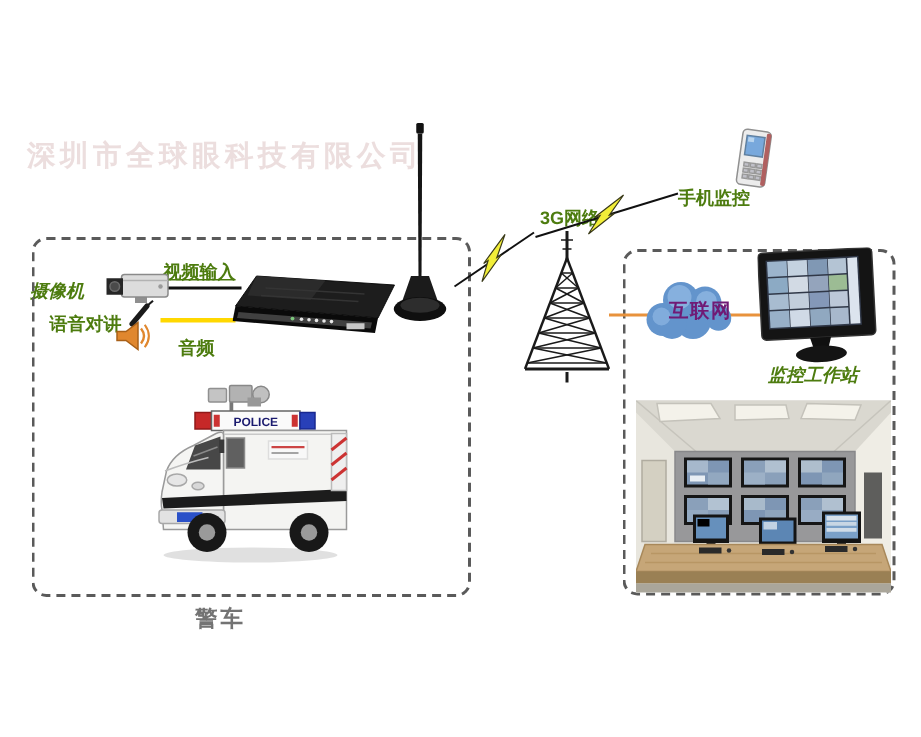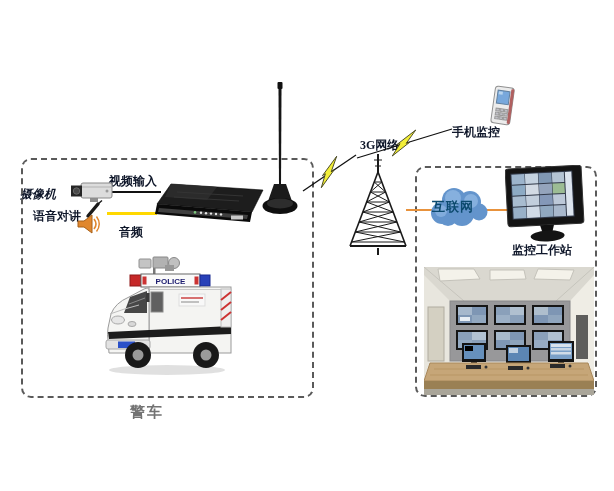--- a/index.html
+++ b/index.html
@@ -38,6 +38,7 @@
 
 <div id="stage">
 
+  <div class="wm1">深圳市全球眼科技有限公司</div>
 
   <div class="dashbox box-left"></div>
   <div class="dashbox box-right"></div>

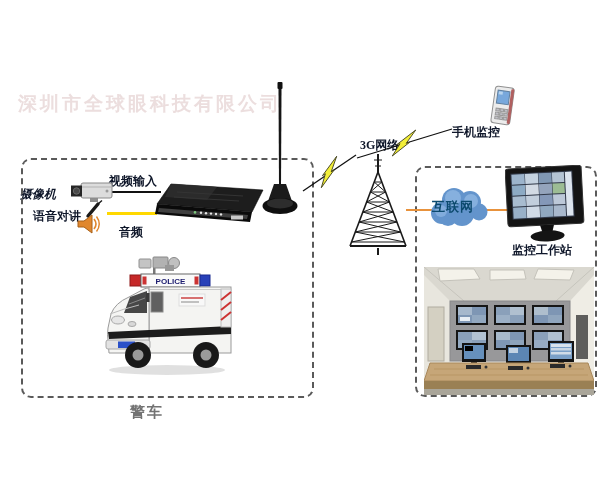--- a/index.html
+++ b/index.html
@@ -6,7 +6,7 @@
   #stage{position:relative;width:614px;height:491px;background:#ffffff;overflow:hidden;
          font-family:"Liberation Sans",sans-serif;}
   .abs{position:absolute;}
-  .lbl{position:absolute;font-weight:bold;color:#0f172a;font-size:12px;white-space:nowrap;}
+  .lbl{position:absolute;font-weight:bold;color:#4d7c0f;font-size:12px;white-space:nowrap;}
   .cap{position:absolute;font-weight:bold;color:#737373;font-size:15px;white-space:nowrap;letter-spacing:2px;}
   .wm1{position:absolute;left:18px;top:91px;font-size:19px;font-weight:bold;letter-spacing:3px;
        color:#ecdede;white-space:nowrap;z-index:0;}

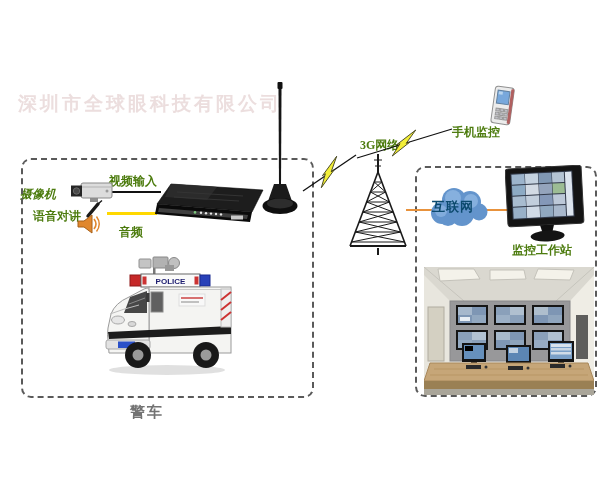--- a/index.html
+++ b/index.html
@@ -24,7 +24,7 @@
   .lbl-video{left:109px;top:173px;}
   .lbl-intercom{left:33px;top:208px;text-align:right;}
   .lbl-audio{left:119px;top:224px;}
-  .lbl-3g{left:360px;top:137px;font-family:Liberation Serif, serif;}
+  .lbl-3g{left:360px;top:137px;}
   .lbl-phone{left:452px;top:124px;}
   .lbl-internet{left:432px;top:198px;color:#0c4a6e;font-size:13px;letter-spacing:1px;z-index:3;}
   .lbl-ws{left:512px;top:242px;font-size:12px;}

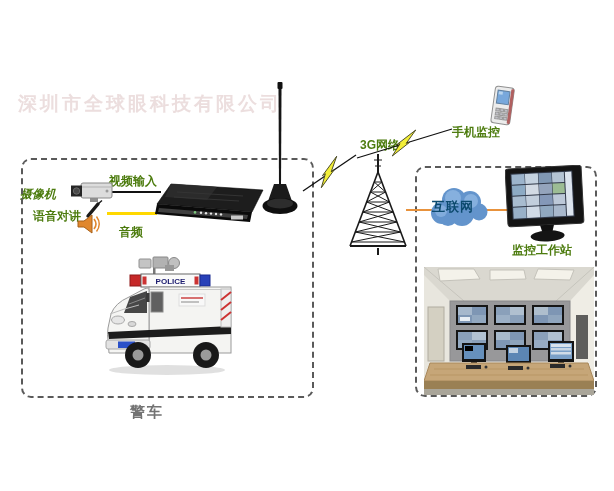--- a/index.html
+++ b/index.html
@@ -21,7 +21,7 @@
   .l-net1{left:406px;top:209px;width:27px;height:2px;background:#e8923c;}
   .l-net2{left:481px;top:209px;width:31px;height:2px;background:#e8923c;}
   .lbl-camera{left:20px;top:186px;font-style:italic;}
-  .lbl-video{left:109px;top:173px;}
+  .lbl-video{left:109px;top:173px;text-decoration:underline;}
   .lbl-intercom{left:33px;top:208px;text-align:right;}
   .lbl-audio{left:119px;top:224px;}
   .lbl-3g{left:360px;top:137px;}

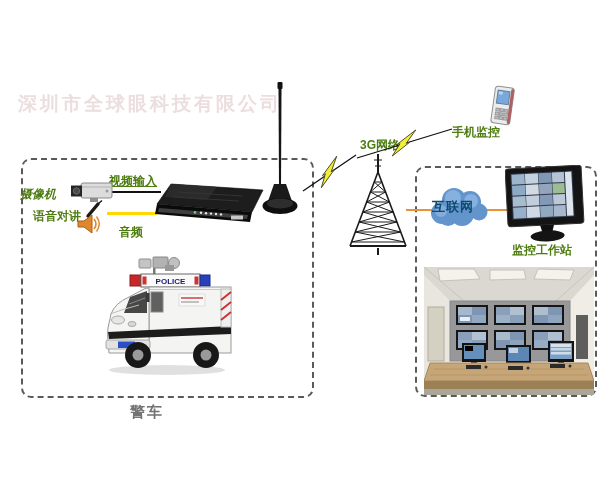--- a/index.html
+++ b/index.html
@@ -26,7 +26,7 @@
   .lbl-audio{left:119px;top:224px;}
   .lbl-3g{left:360px;top:137px;}
   .lbl-phone{left:452px;top:124px;}
-  .lbl-internet{left:432px;top:198px;color:#0c4a6e;font-size:13px;letter-spacing:1px;z-index:3;}
+  .lbl-internet{left:446px;top:198px;color:#701a75;font-size:13px;letter-spacing:1px;z-index:3;}
   .lbl-ws{left:512px;top:242px;font-size:12px;}
   .cap-car{left:130px;top:403px;}
   .cap-center{left:452px;top:404px;letter-spacing:1px;}

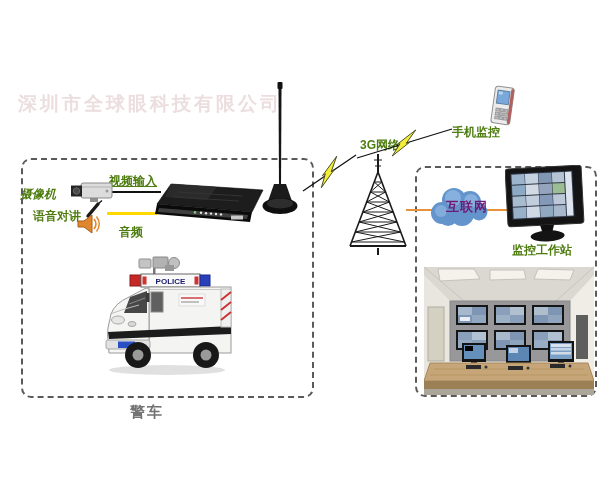--- a/index.html
+++ b/index.html
@@ -27,7 +27,7 @@
   .lbl-3g{left:360px;top:137px;}
   .lbl-phone{left:452px;top:124px;}
   .lbl-internet{left:446px;top:198px;color:#701a75;font-size:13px;letter-spacing:1px;z-index:3;}
-  .lbl-ws{left:512px;top:242px;font-size:12px;}
+  .lbl-ws{left:512px;top:242px;font-size:12px;font-style:italic;}
   .cap-car{left:130px;top:403px;}
   .cap-center{left:452px;top:404px;letter-spacing:1px;}
   svg{display:block;}

